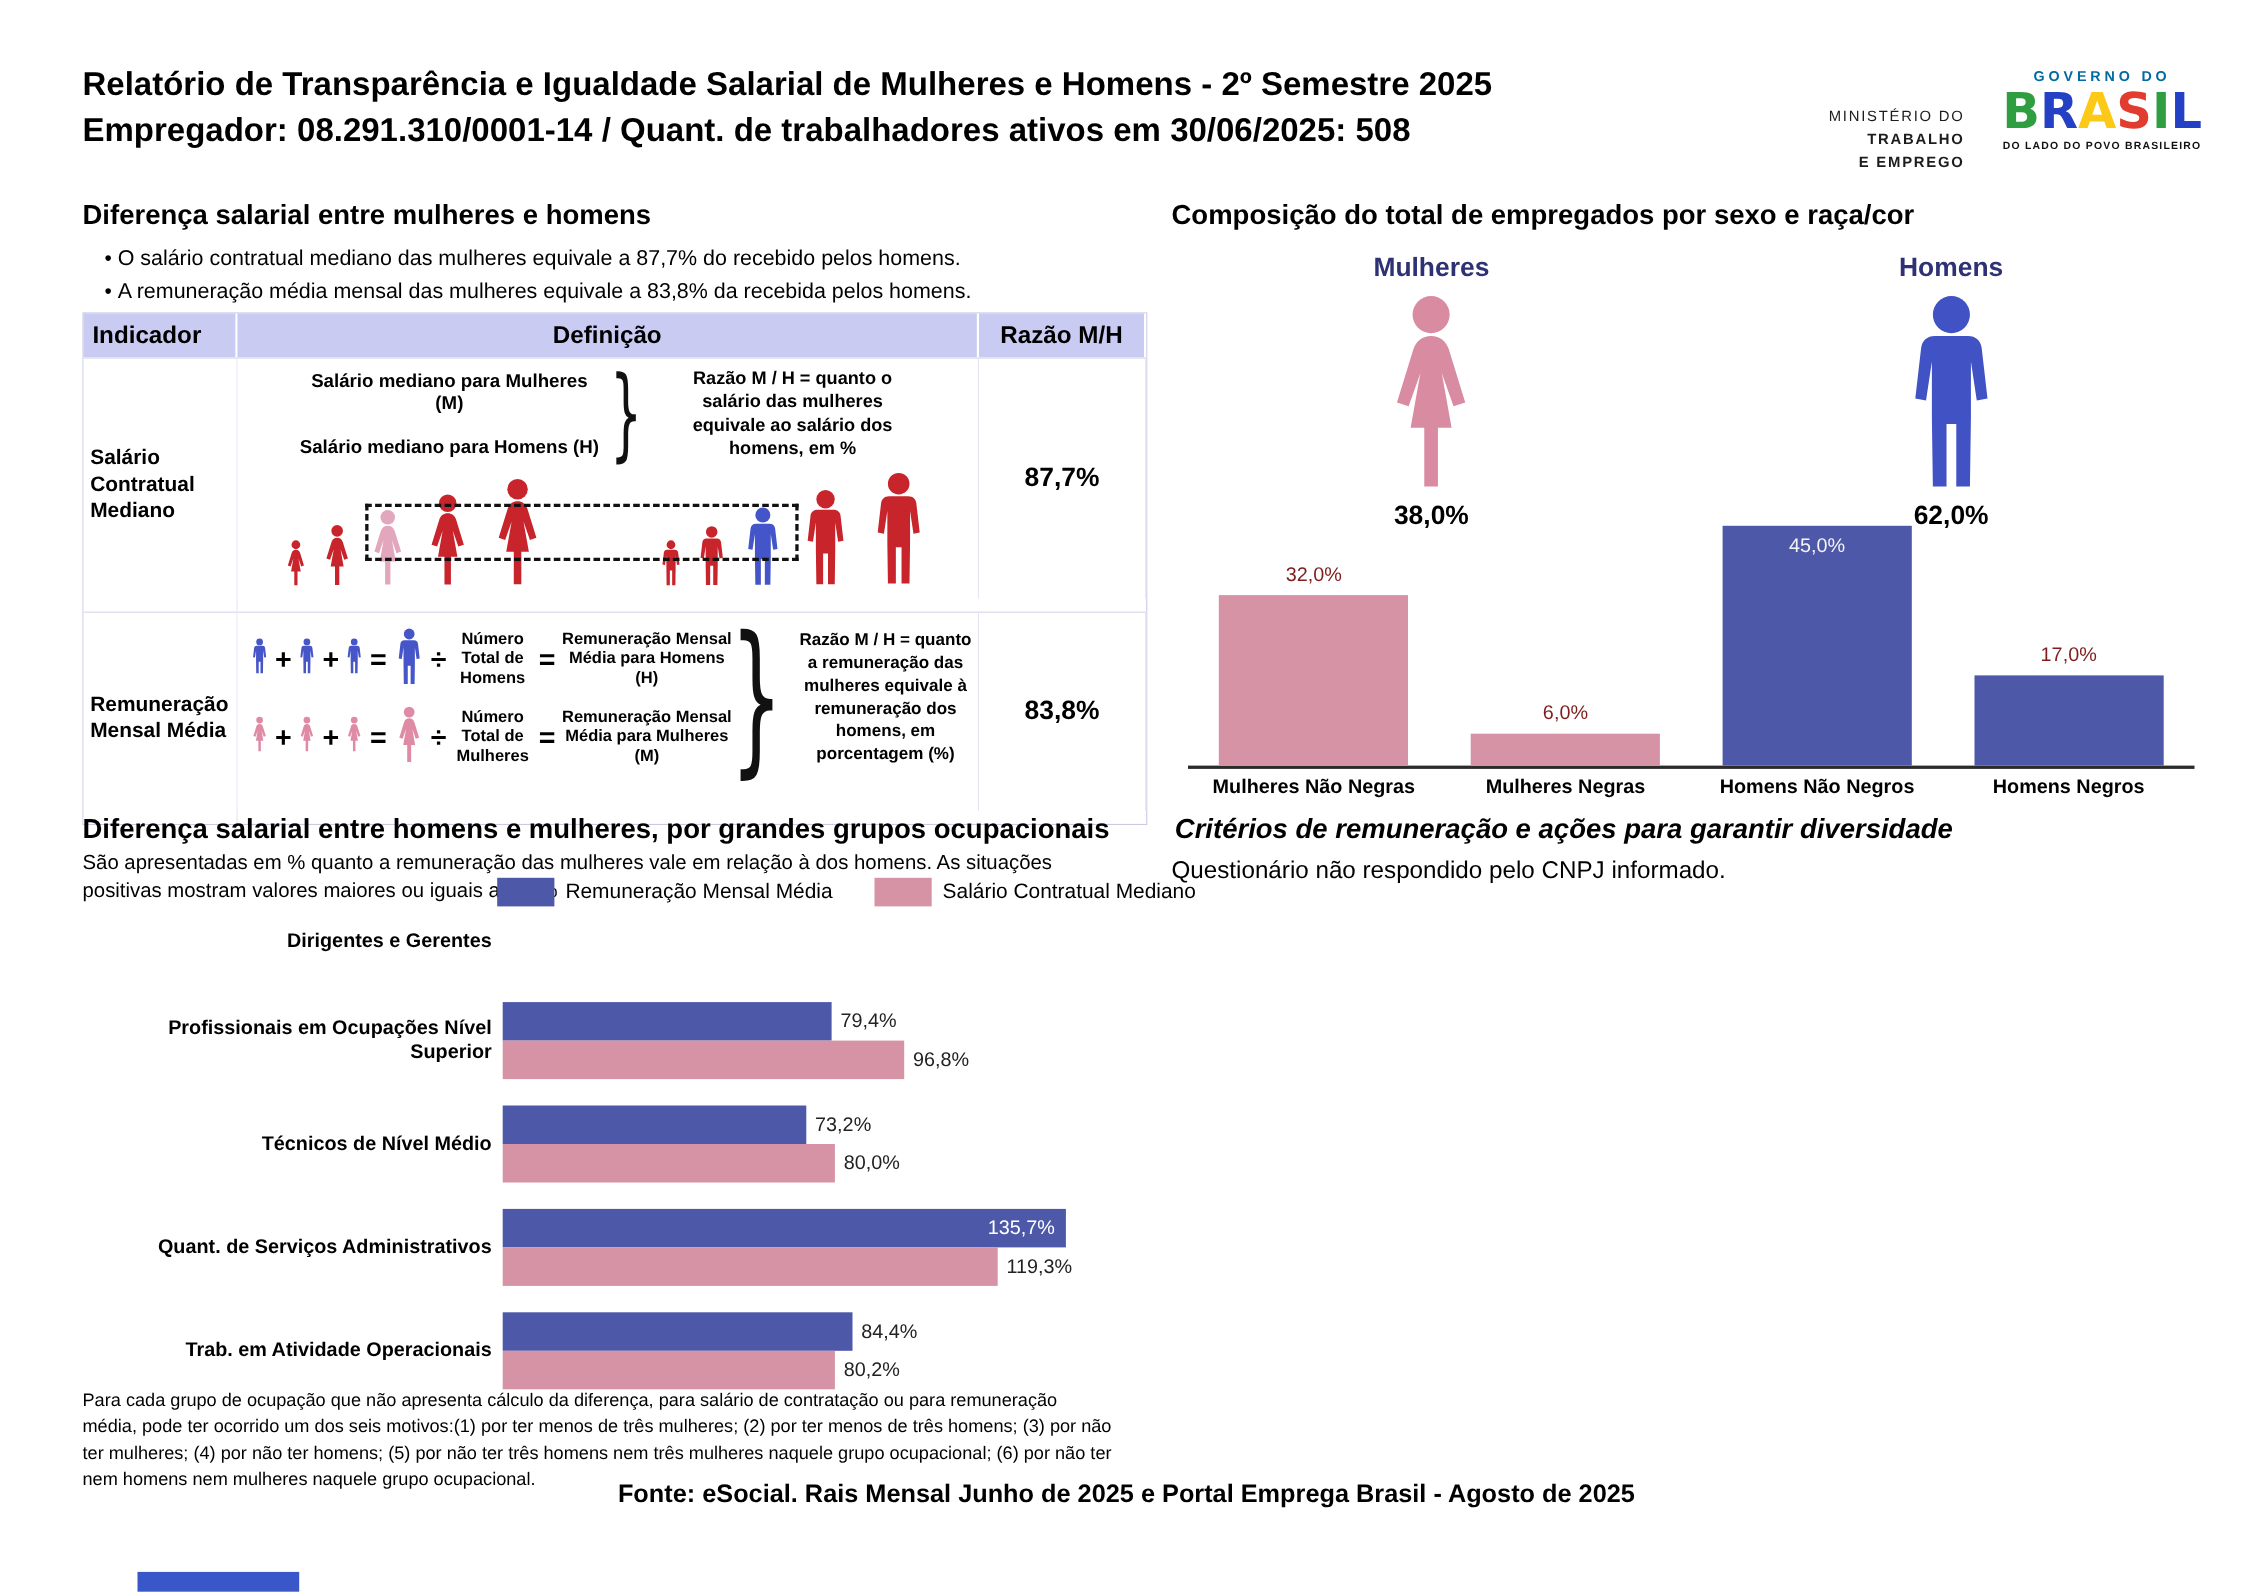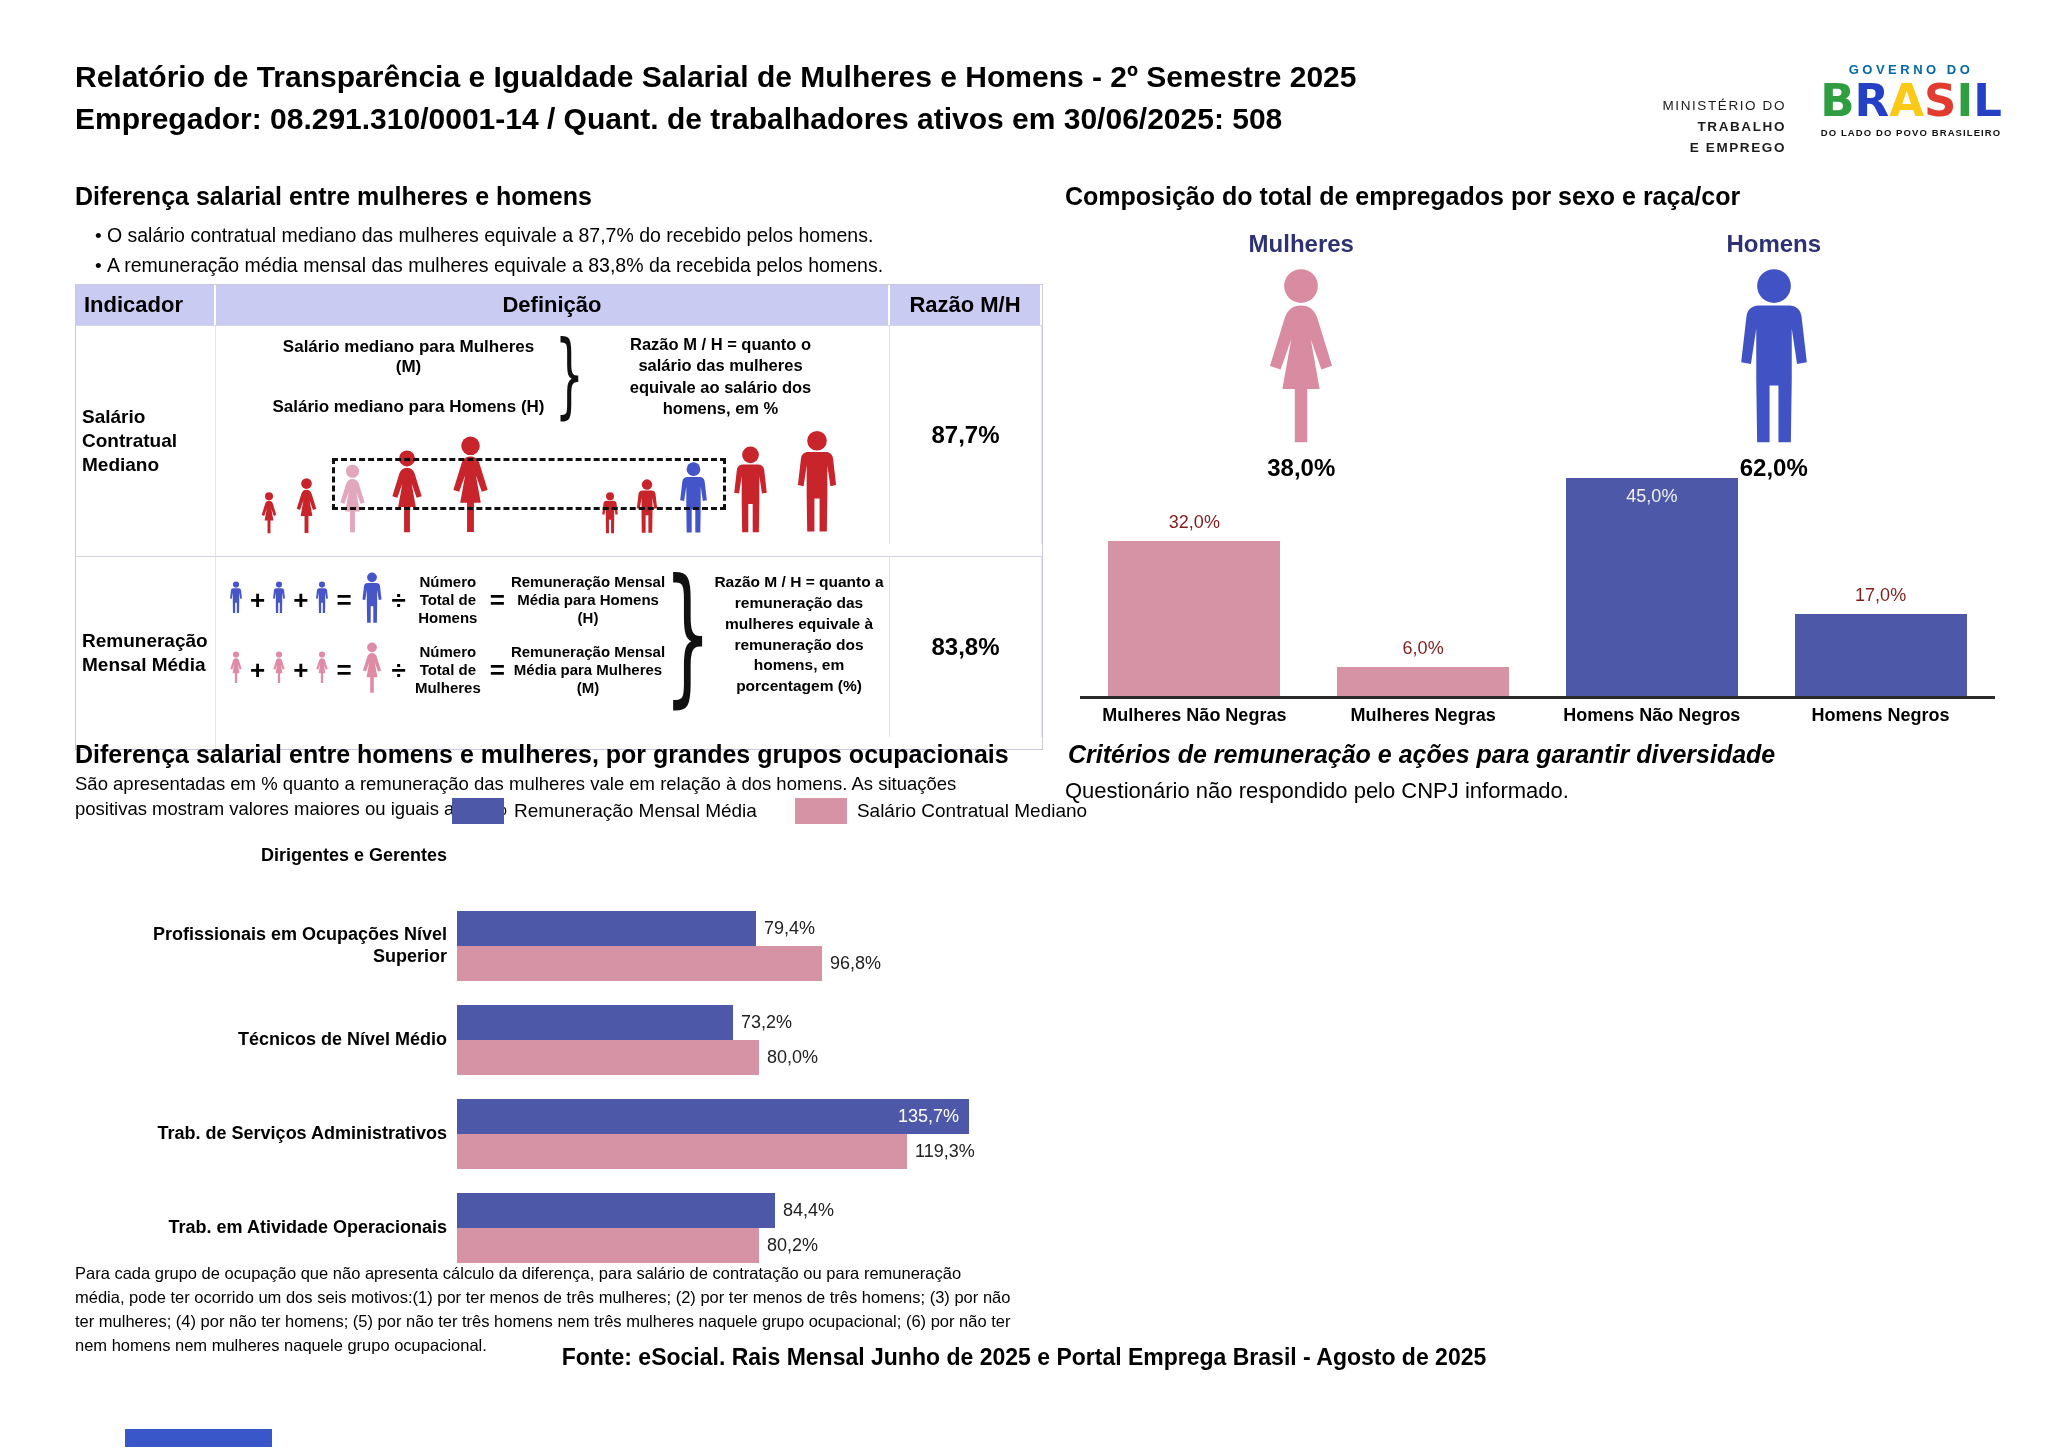--- a/index.html
+++ b/index.html
@@ -57,7 +57,7 @@
   .op{font-weight:900;font-size:26px;line-height:1;padding:0 1px;}
   .f-divisor{width:76px;text-align:center;font-weight:bold;font-size:15px;line-height:1.2;}
   .f-result{width:158px;text-align:center;font-weight:bold;font-size:15px;line-height:1.2;}
-  .def-note2{width:210px;text-align:center;font-weight:bold;font-size:15.5px;line-height:1.35;margin-left:0;}
+  .def-note2{width:210px;text-align:center;font-weight:bold;font-size:15.5px;line-height:1.35;margin-left:12px;}
 
   
   #gender-figs{left:1065px;top:230px;width:945px;display:flex;justify-content:space-around;}

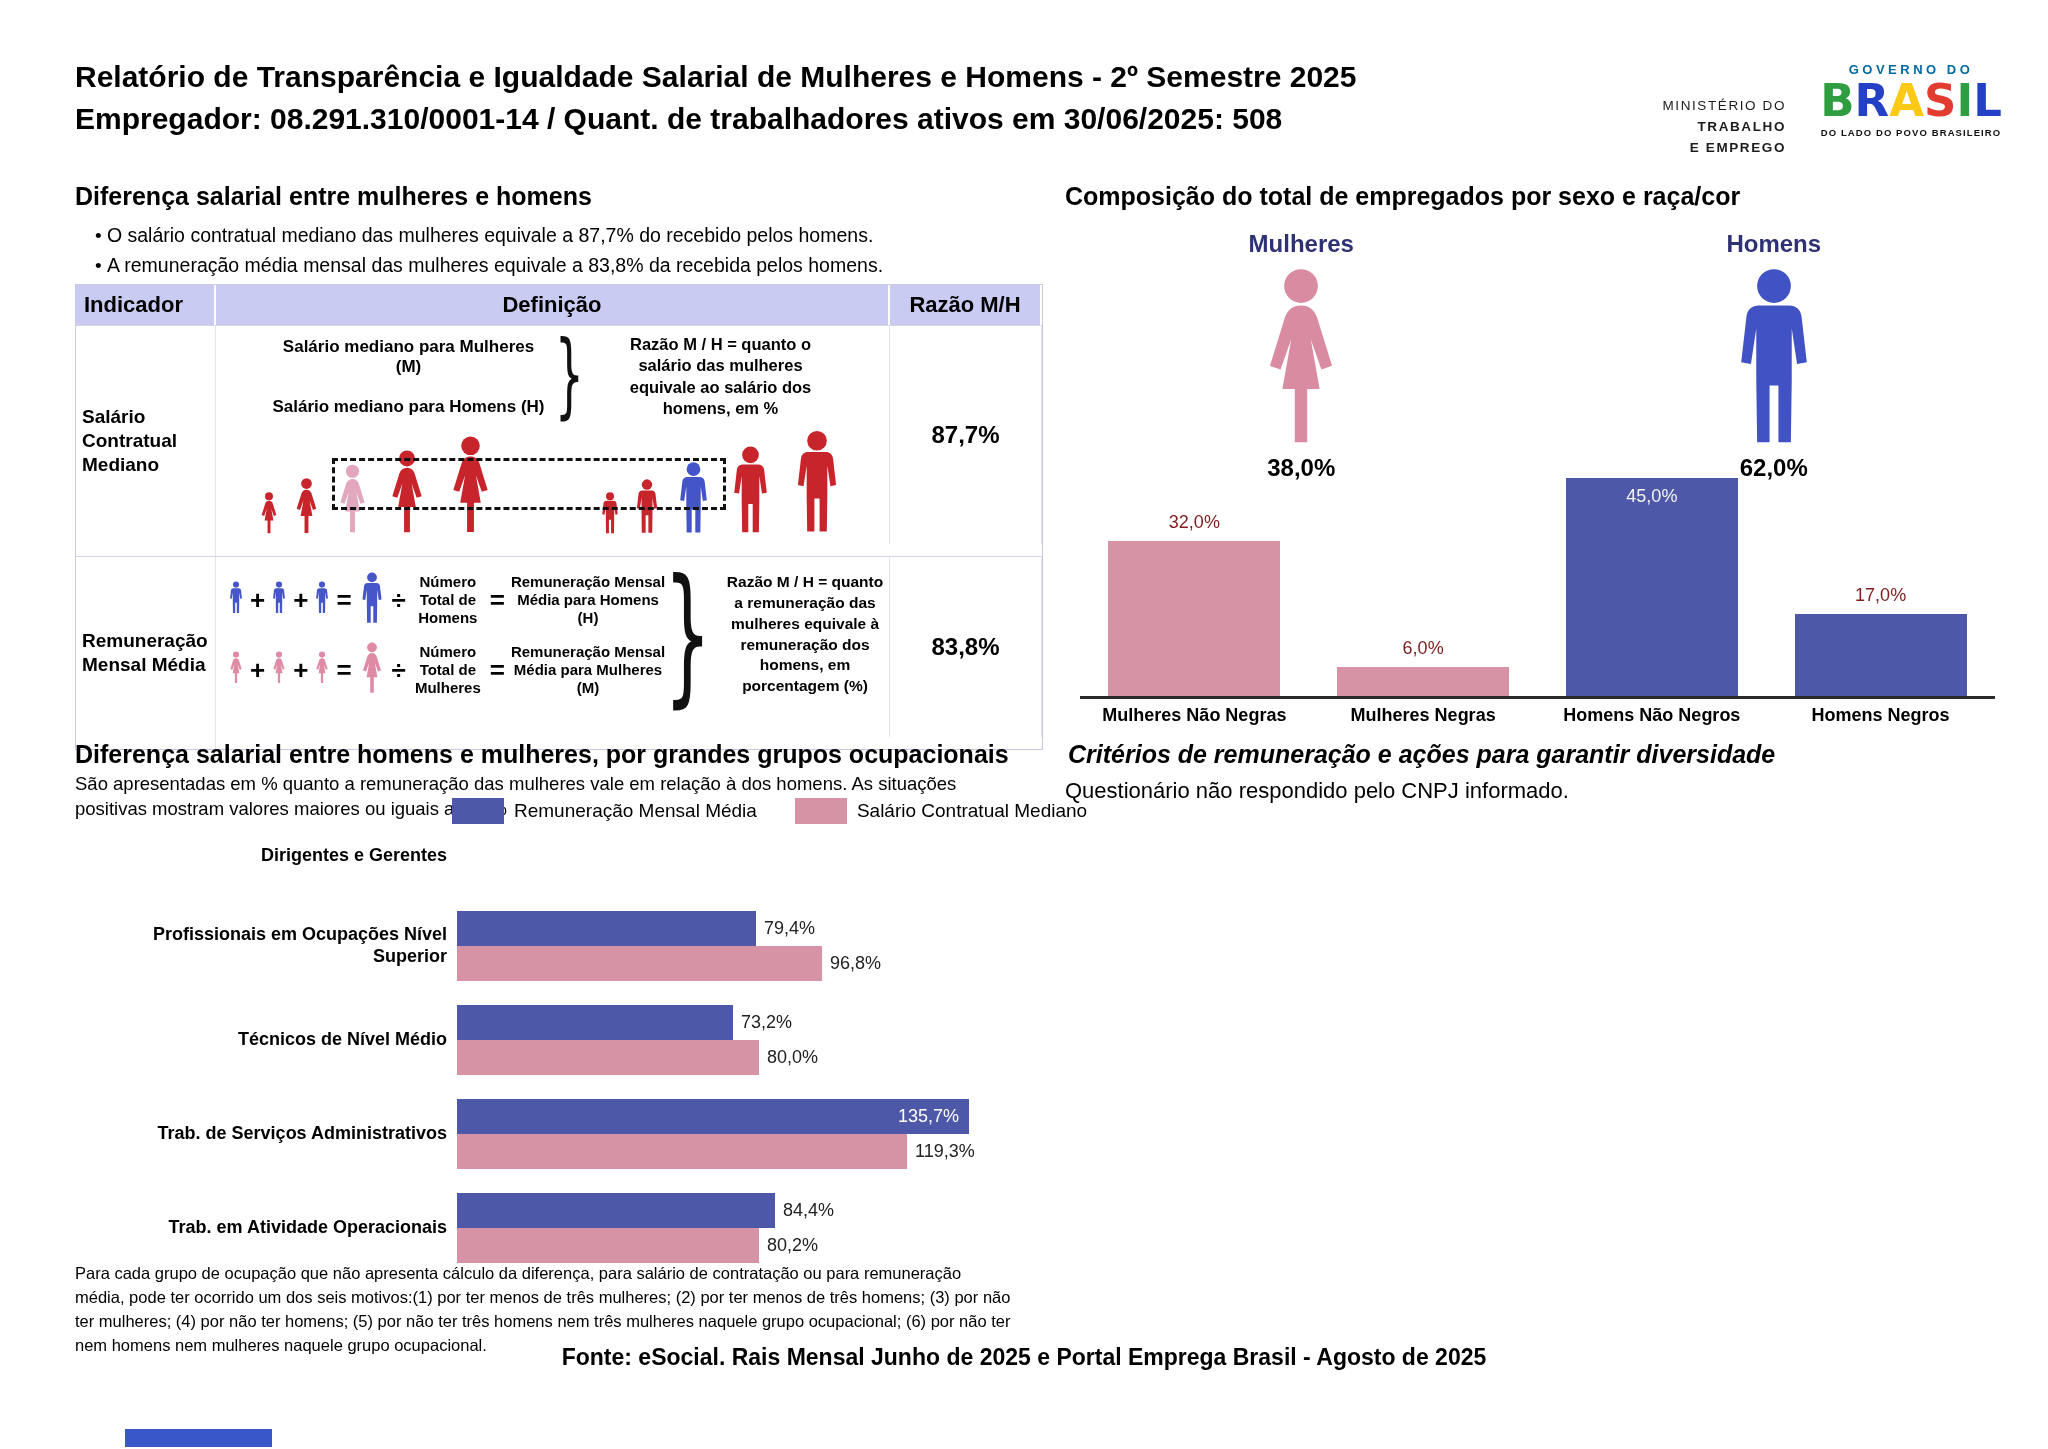--- a/index.html
+++ b/index.html
@@ -351,7 +351,7 @@
         </div>
       </div>
       <div class="occ-row">
-        <div class="occ-label">Trab. de Serviços Administrativos</div>
+        <div class="occ-label">Quant. de Serviços Administrativos</div>
         <div class="occ-bars">
           <div class="occ-barline">
             <div class="occ-bar" style="width: 512px; background: rgb(77, 88, 168);">

